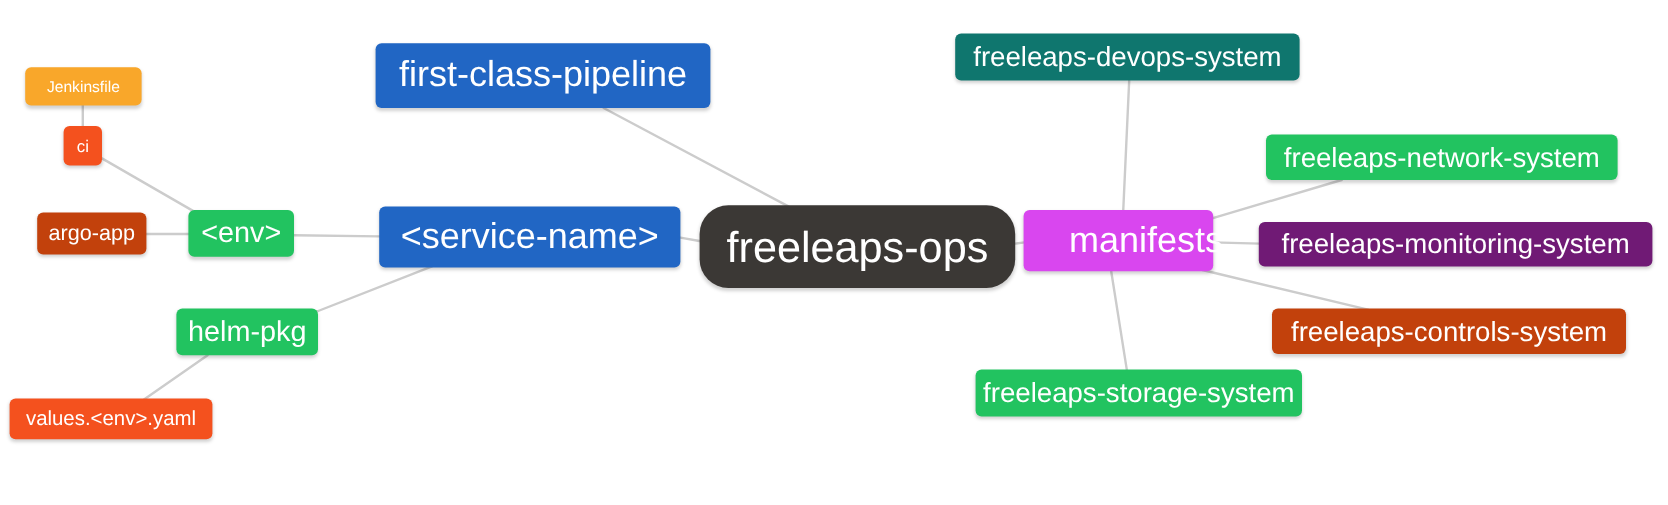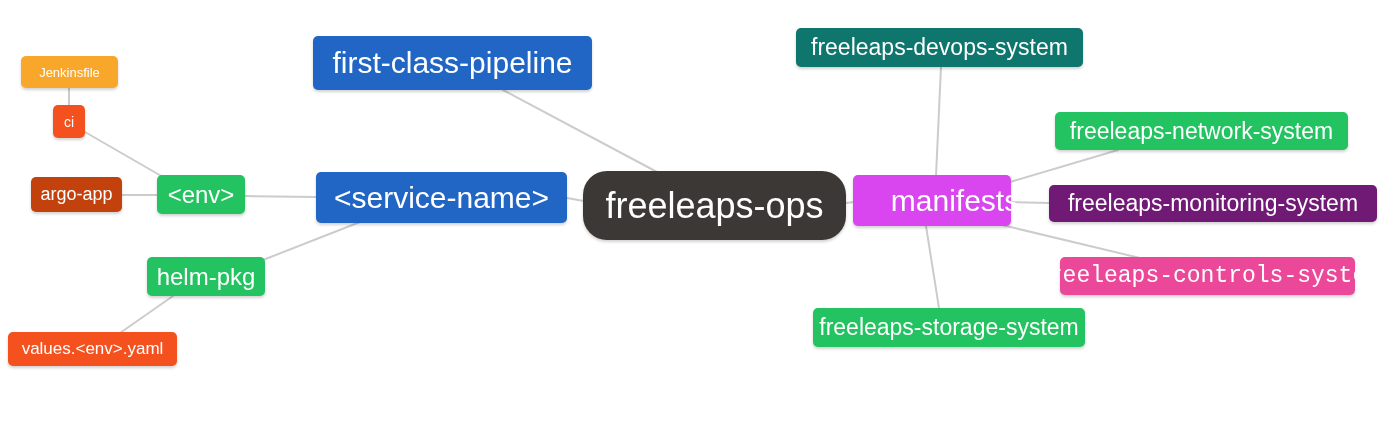--- a/index.html
+++ b/index.html
@@ -87,7 +87,7 @@
   <div class="node n-devops-system" style="background-color: #0f766e;">freeleaps-devops-system</div>
   <div class="node n-network-system" style="background-color: rgb(34, 195, 96);">freeleaps-network-system</div>
   <div class="node n-monitoring-system" style="background-color: #701a75;">freeleaps-monitoring-system</div>
-  <div class="node n-controls-system" style="background-color: #ec4899; font-family: Liberation Mono, monospace;">freeleaps-controls-system</div>
+  <div class="node n-controls-system" style="background-color: #c2410c;">freeleaps-controls-system</div>
   <div class="node n-storage-system" style="background-color: rgb(34, 195, 96);">freeleaps-storage-system</div>
 
 </div>

